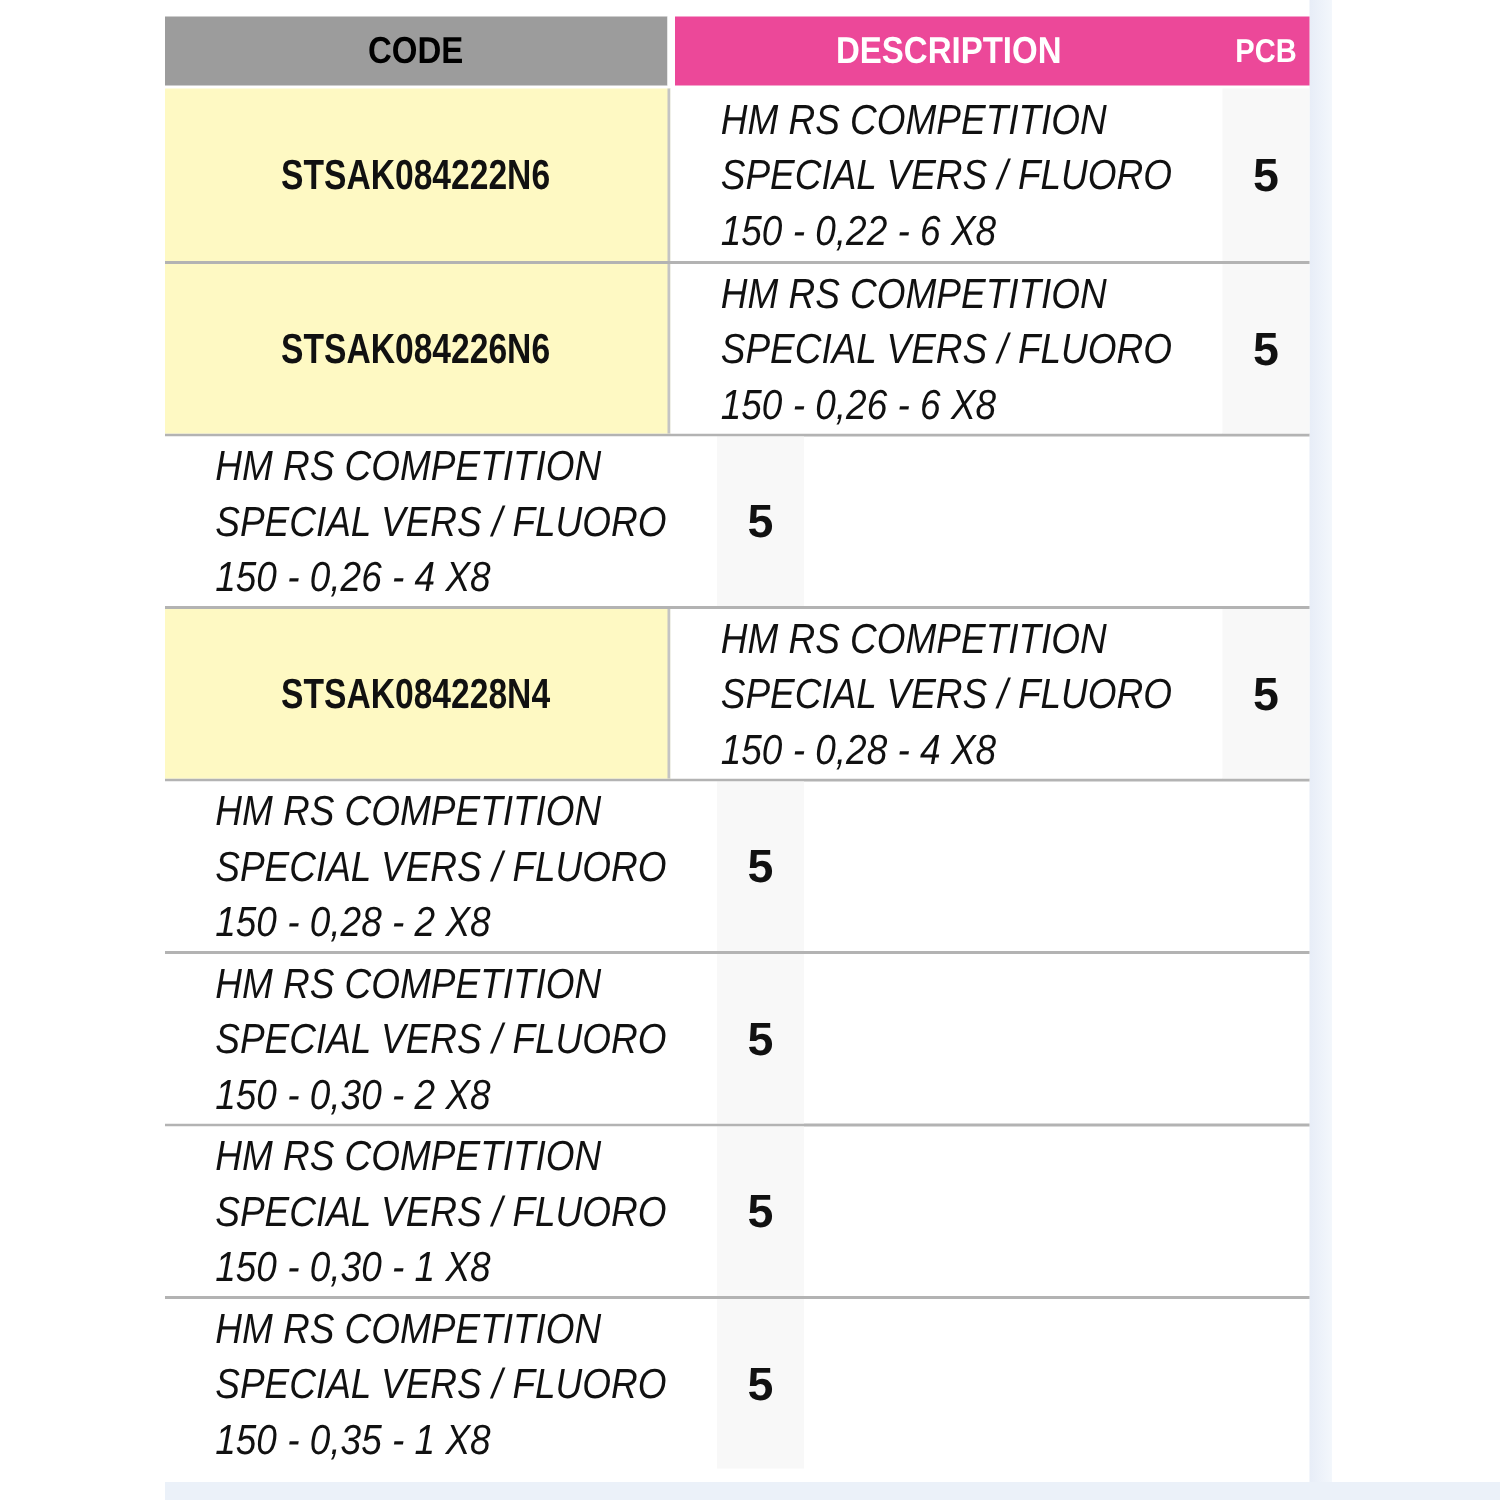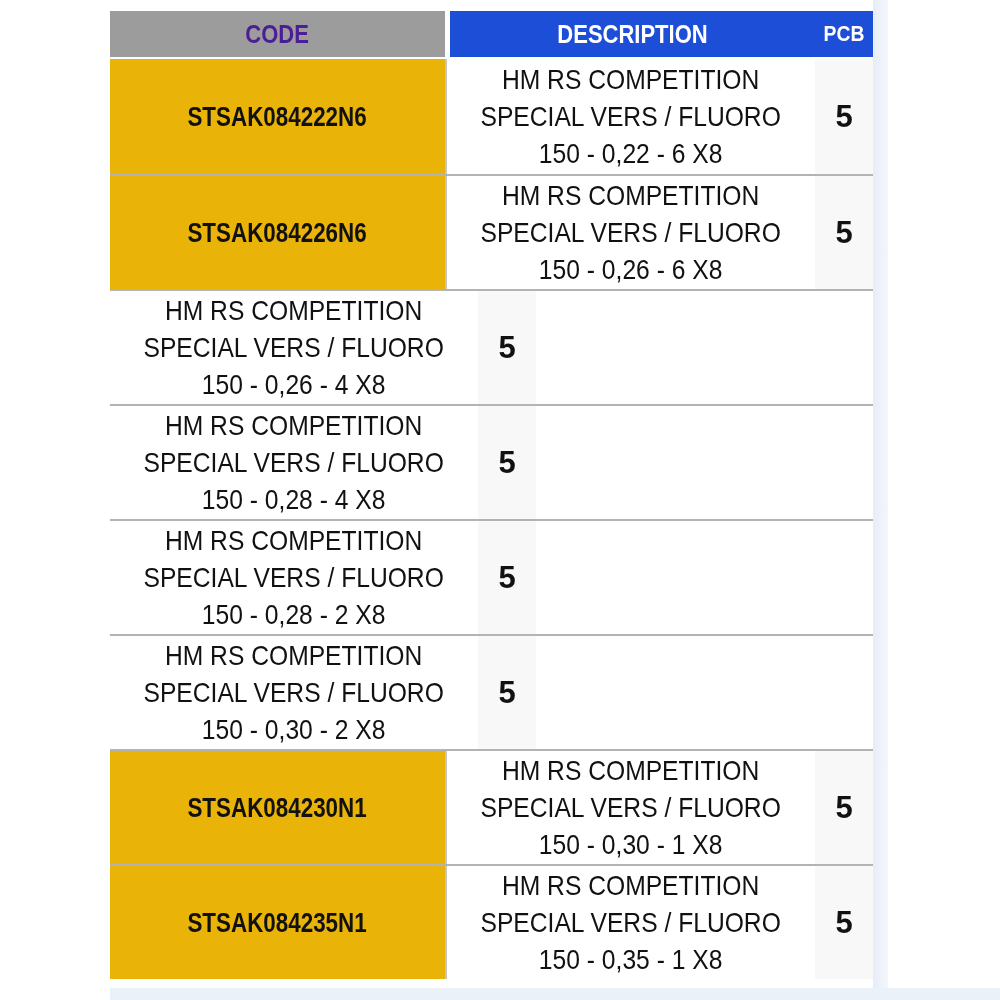--- a/index.html
+++ b/index.html
@@ -40,7 +40,7 @@
   
   .header-row { display: flex; height: 46px; }
   .h-code {
-    width: 335px; background: #9c9c9c; color: #4c1d95;
+    width: 335px; background: #9c9c9c; color: #000000;
     display: flex; align-items: center; justify-content: center;
     font-weight: bold; font-size: 25px;
   }

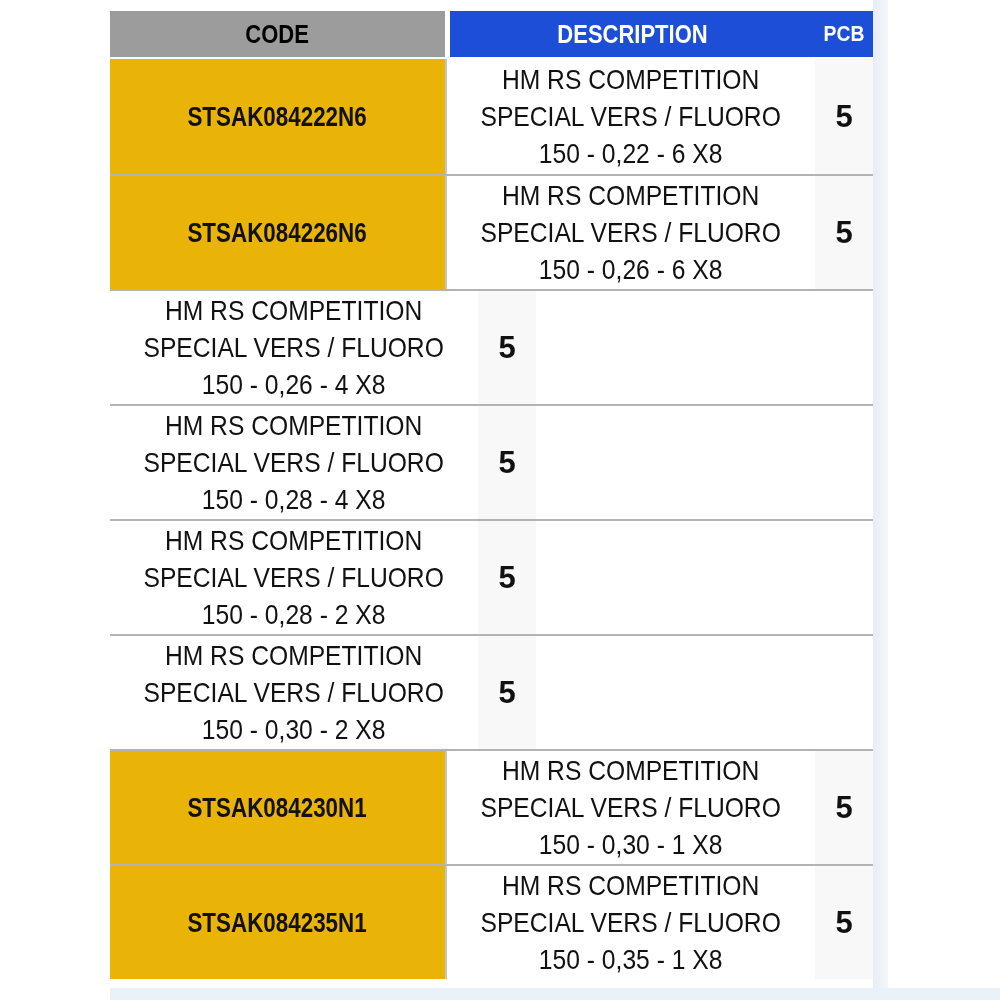--- a/index.html
+++ b/index.html
@@ -46,7 +46,7 @@
   }
   .h-gap { width: 5px; background: #ffffff; }
   .h-right {
-    width: 423px; background: #1d4ed8; color: #fff;
+    width: 423px; background: #ec4899; color: #fff;
     display: flex; align-items: center;
     font-weight: bold; font-size: 25px;
   }

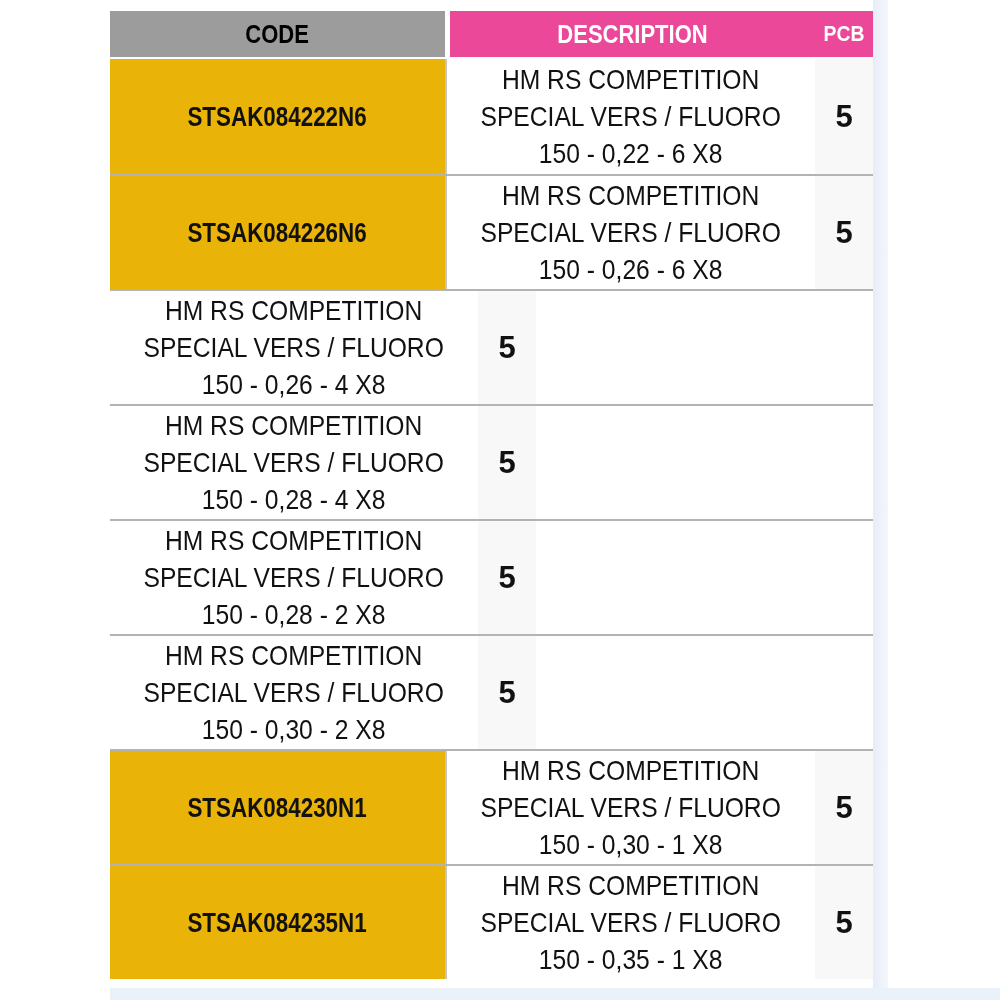--- a/index.html
+++ b/index.html
@@ -66,7 +66,7 @@
   .cell-desc {
     width: 368px; background: #ffffff;
     font-size: 28px; color: #111111;
-    text-align: center;
+    font-style: italic;
   }
   .desc-lines { line-height: 37px; }
   .cell-pcb {

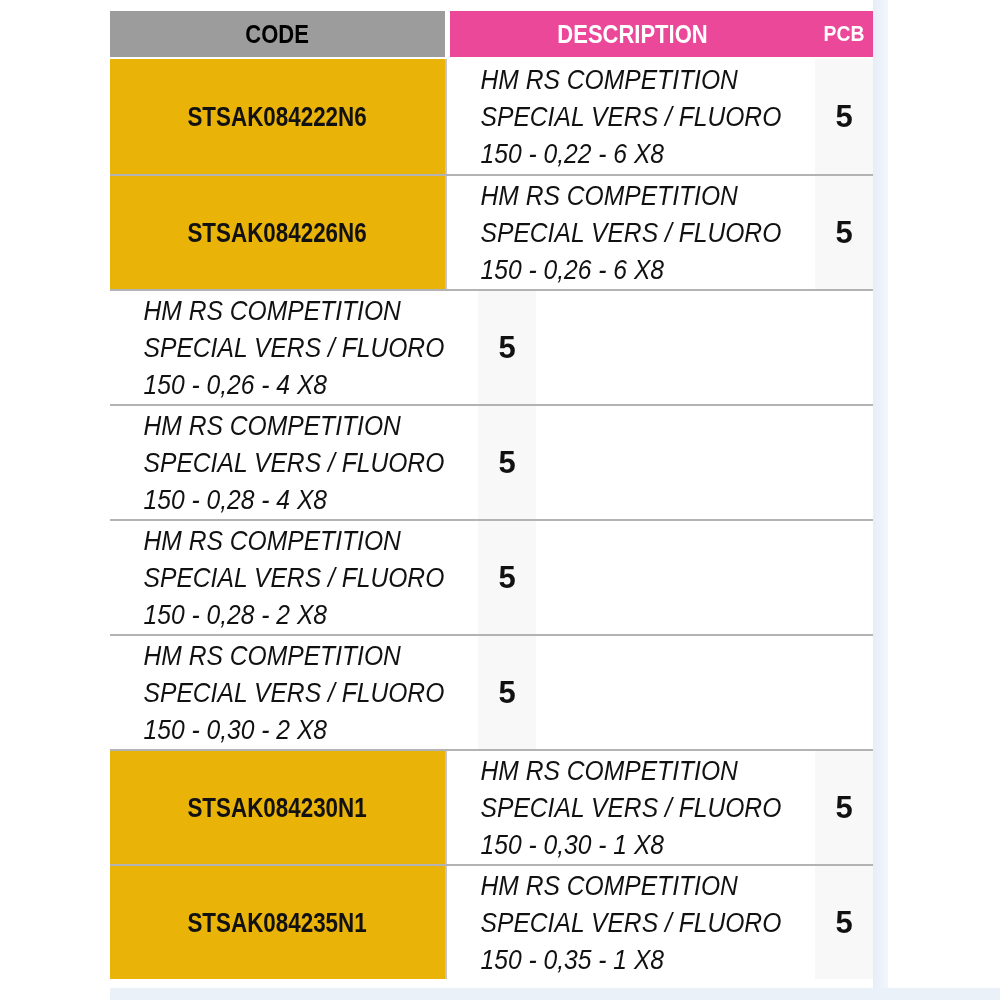--- a/index.html
+++ b/index.html
@@ -59,7 +59,7 @@
   .row + .row { border-top: 2px solid #b3b3b3; }
   .cell { display: flex; align-items: center; justify-content: center; }
   .cell-code {
-    width: 337px; background: #eab308;
+    width: 337px; background: #fef9c3;
     border-right: 2px solid #c4c4c4;
     font-weight: bold; font-size: 28px; color: #111111;
   }

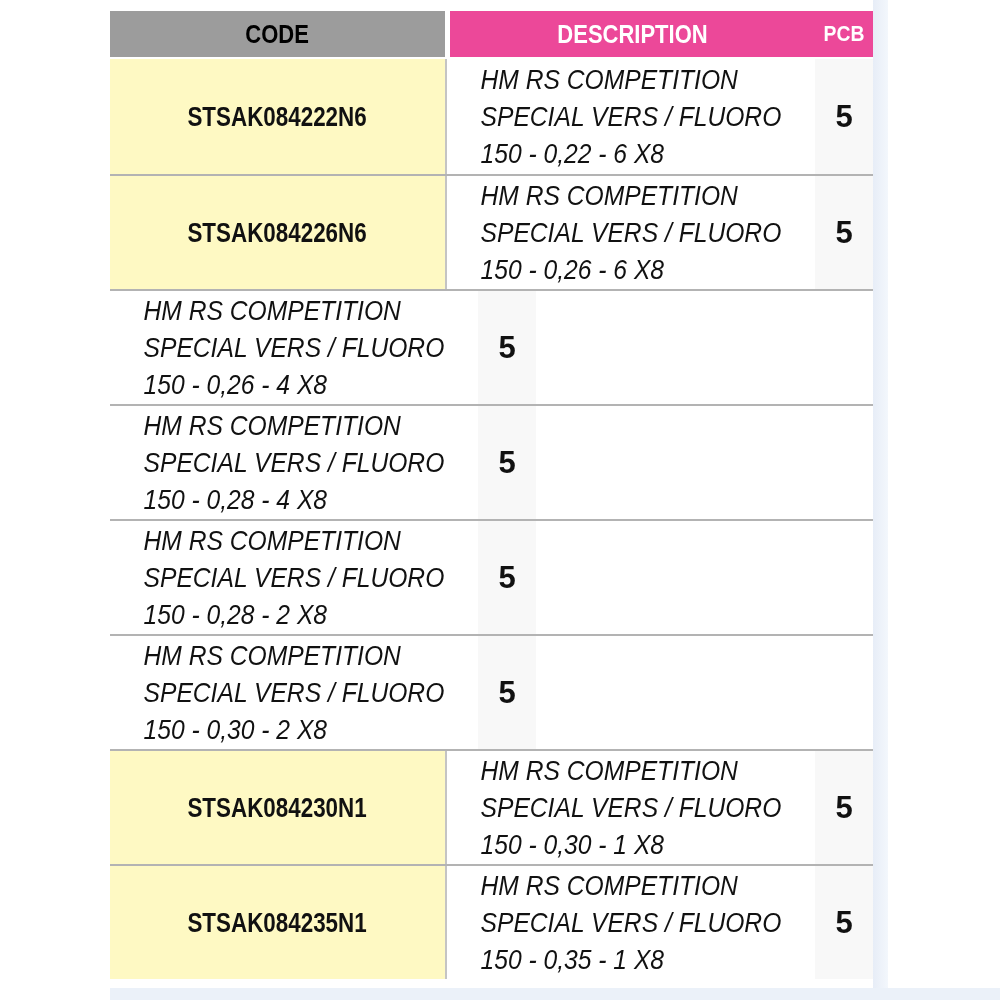--- a/index.html
+++ b/index.html
@@ -146,6 +146,9 @@
       </div>
 
       <div class="row">
+        <div class="cell cell-code">
+          <span class="cond-t">STSAK084228N4</span>
+        </div>
         <div class="cell cell-desc">
           <div class="desc-lines cond">
             <div>HM RS COMPETITION</div>

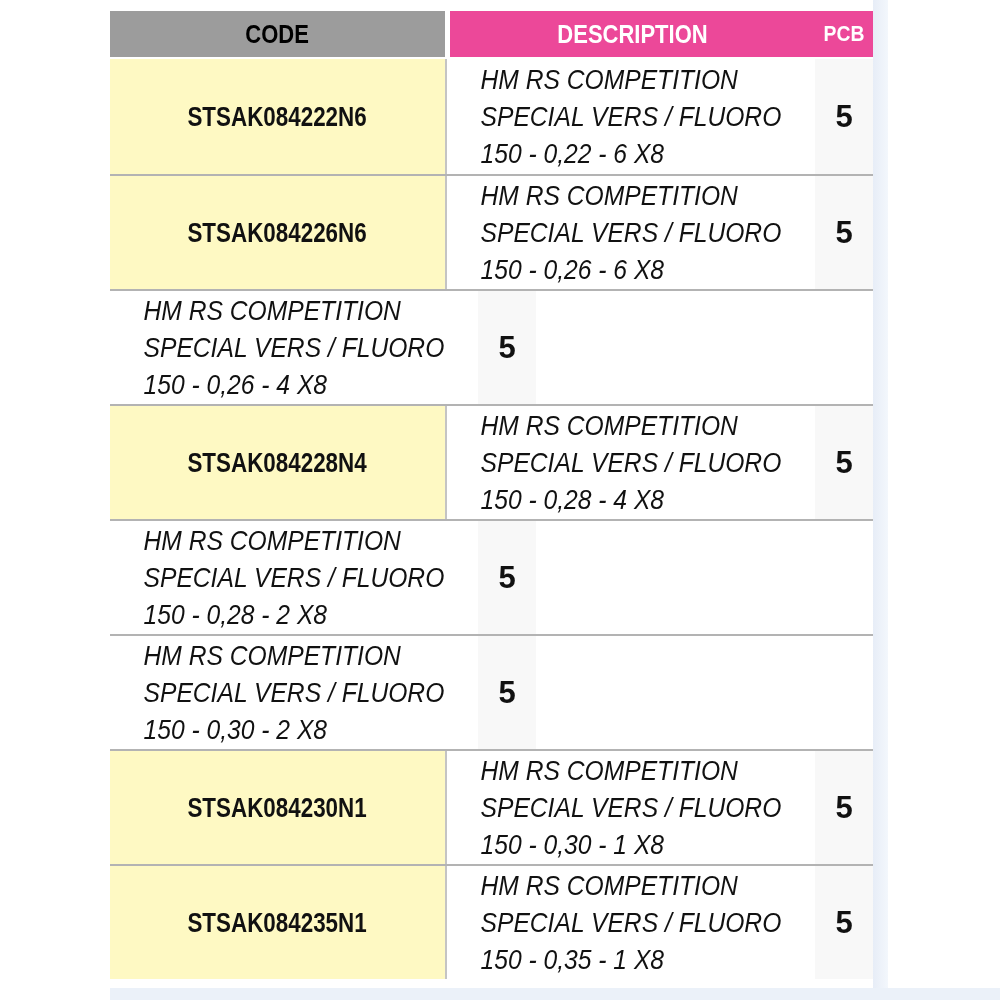--- a/index.html
+++ b/index.html
@@ -188,9 +188,6 @@
       </div>
 
       <div class="row">
-        <div class="cell cell-code">
-          <span class="cond-t">STSAK084230N1</span>
-        </div>
         <div class="cell cell-desc">
           <div class="desc-lines cond">
             <div>HM RS COMPETITION</div>

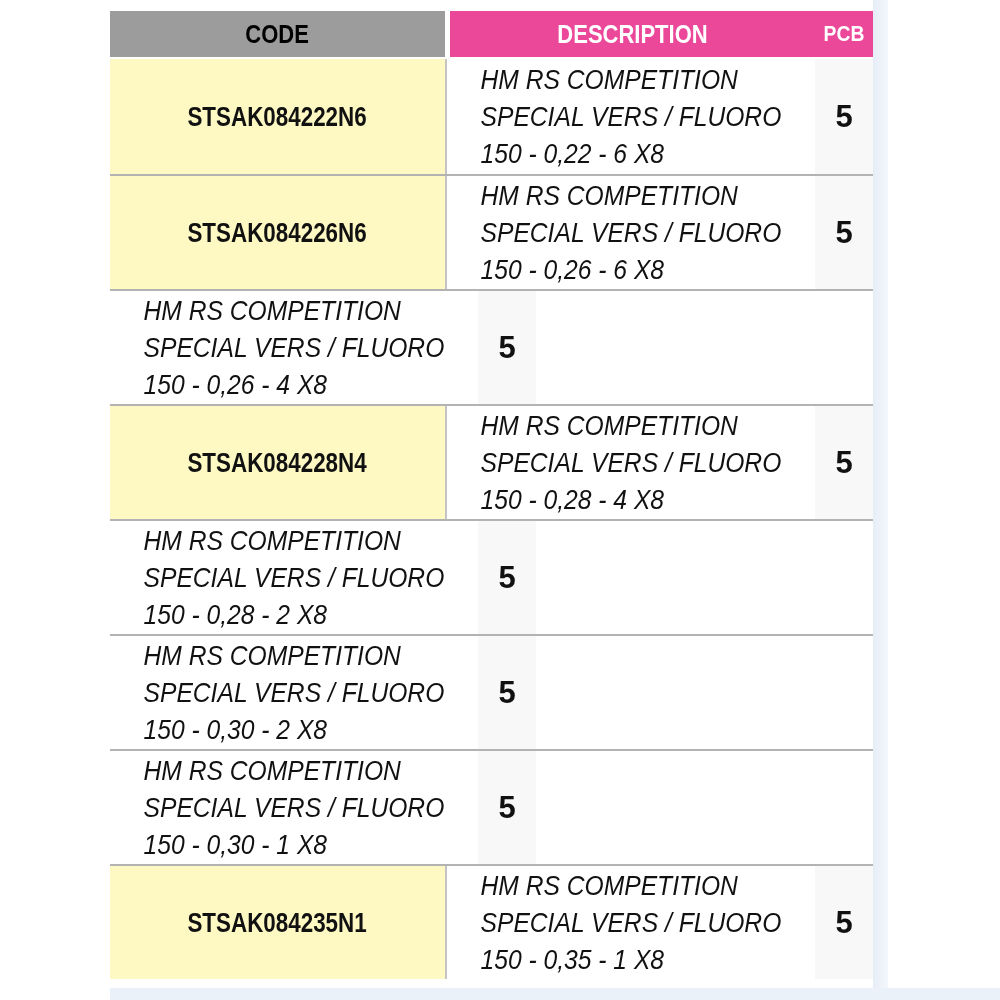--- a/index.html
+++ b/index.html
@@ -201,9 +201,6 @@
       </div>
 
       <div class="row">
-        <div class="cell cell-code">
-          <span class="cond-t">STSAK084235N1</span>
-        </div>
         <div class="cell cell-desc">
           <div class="desc-lines cond">
             <div>HM RS COMPETITION</div>

